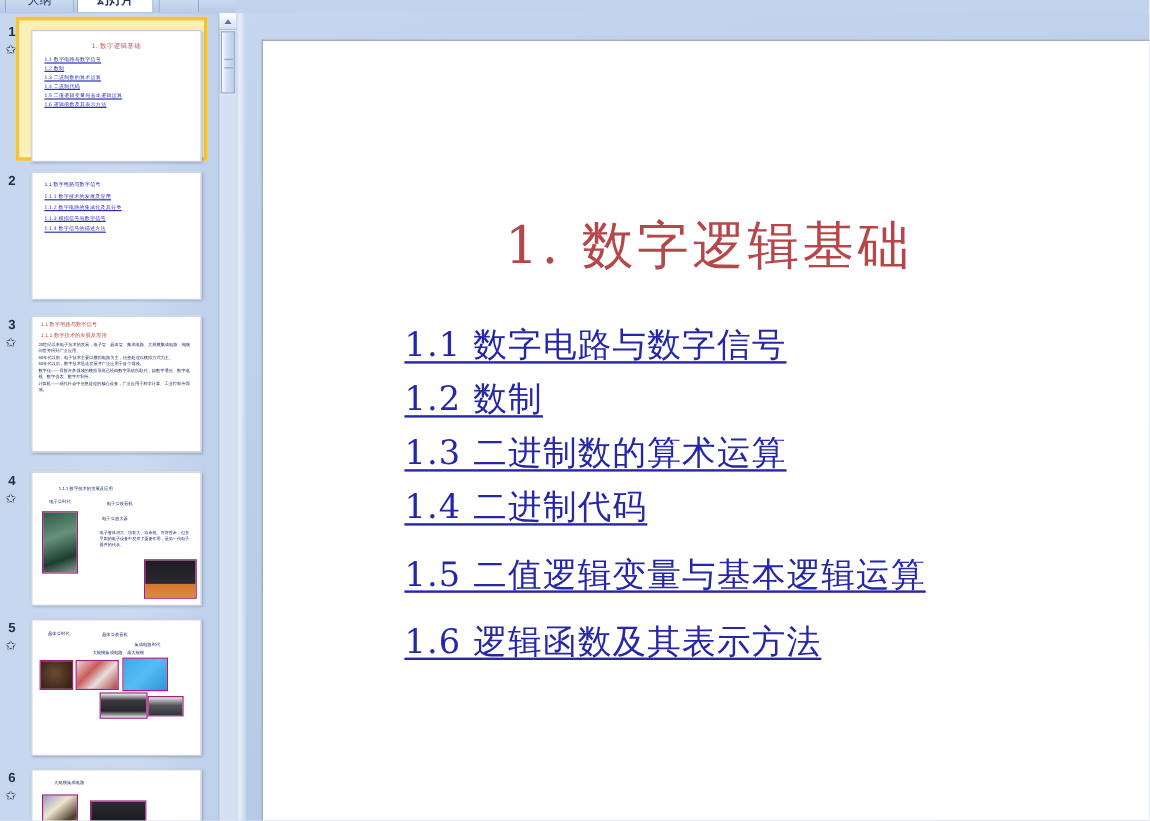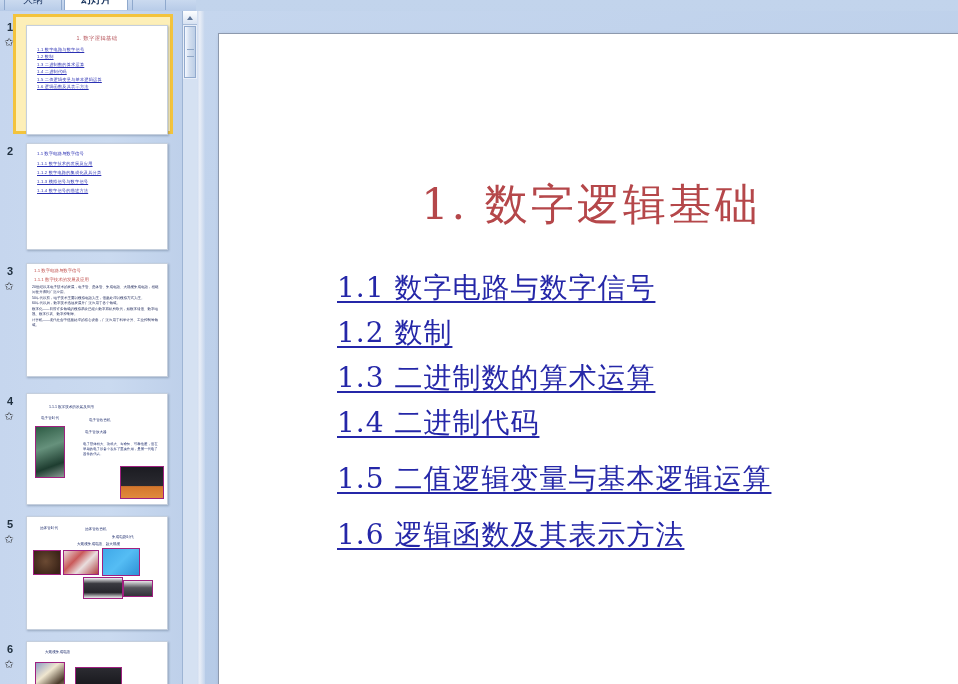--- a/index.html
+++ b/index.html
@@ -23,7 +23,6 @@
     background: linear-gradient(180deg,#c9d9ef 0%, #b6cae7 100%);
     overflow: hidden;
     border-bottom: 1px solid #93aed2;
-    font-family: Liberation Mono, monospace;
   }
   .tab {
     position: absolute; top: -10px;

